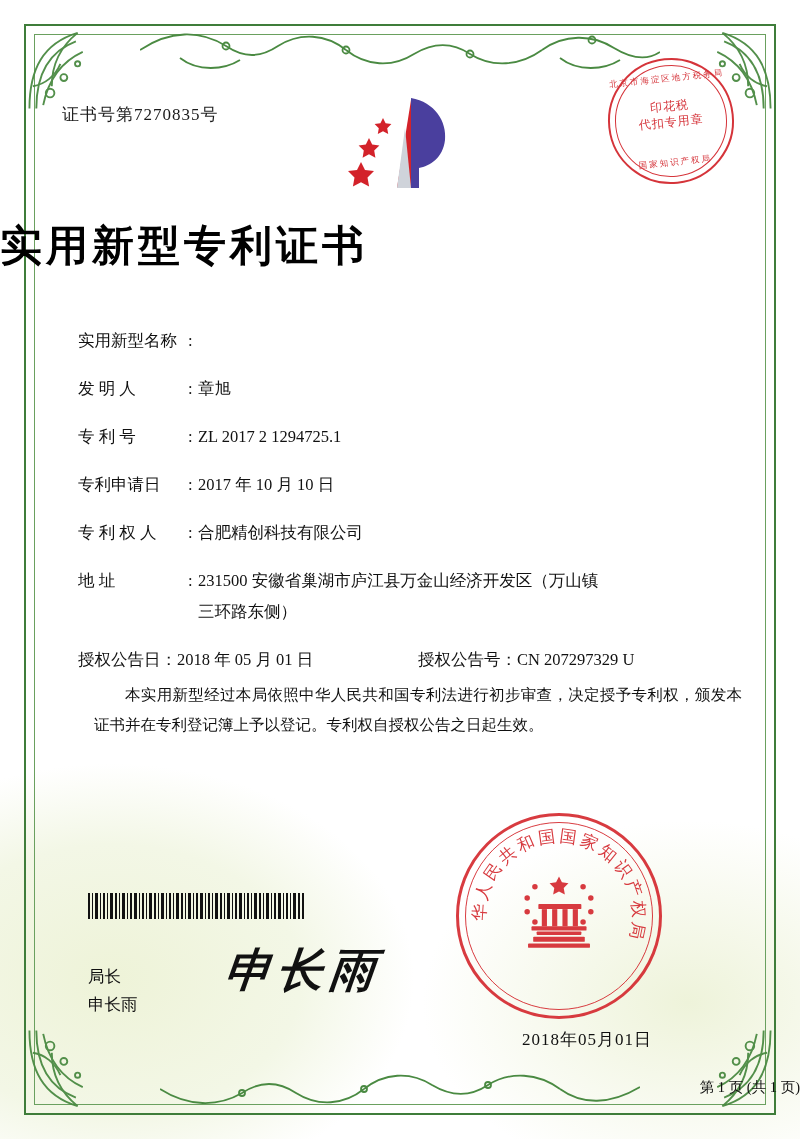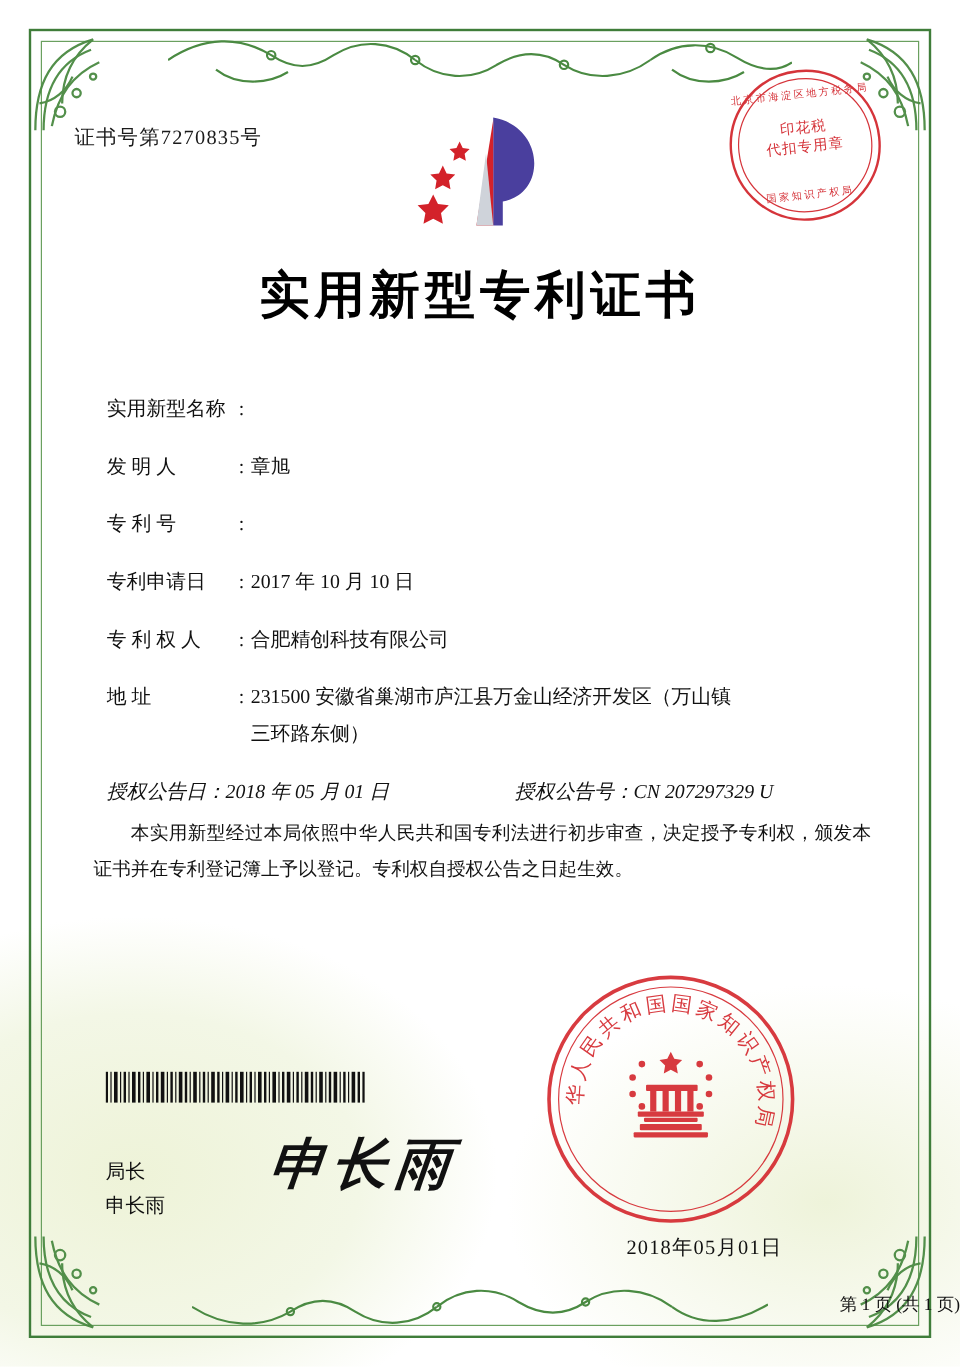--- a/index.html
+++ b/index.html
@@ -127,7 +127,6 @@
     position: absolute;
     left: 0; right: 0;
     top: 218px;
-    text-align: center;
     font-size: 42px;
     font-weight: bold;
     letter-spacing: 4px;

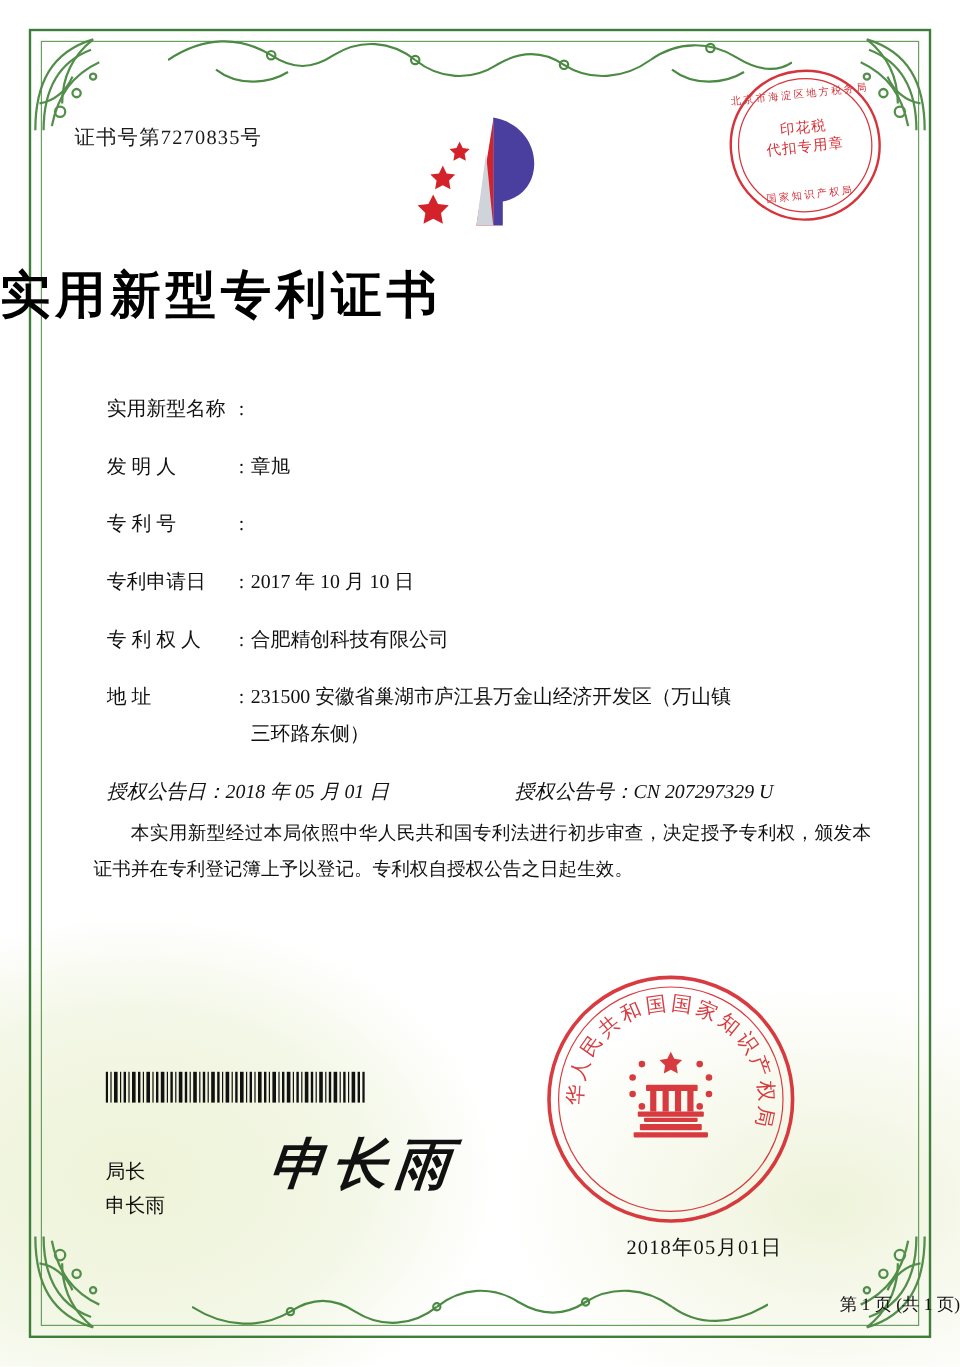--- a/index.html
+++ b/index.html
@@ -142,7 +142,6 @@
     width: 650px;
     font-size: 16.5px;
     color: #111;
-    margin-left: 11px;
   }
   .row {
     display: flex;

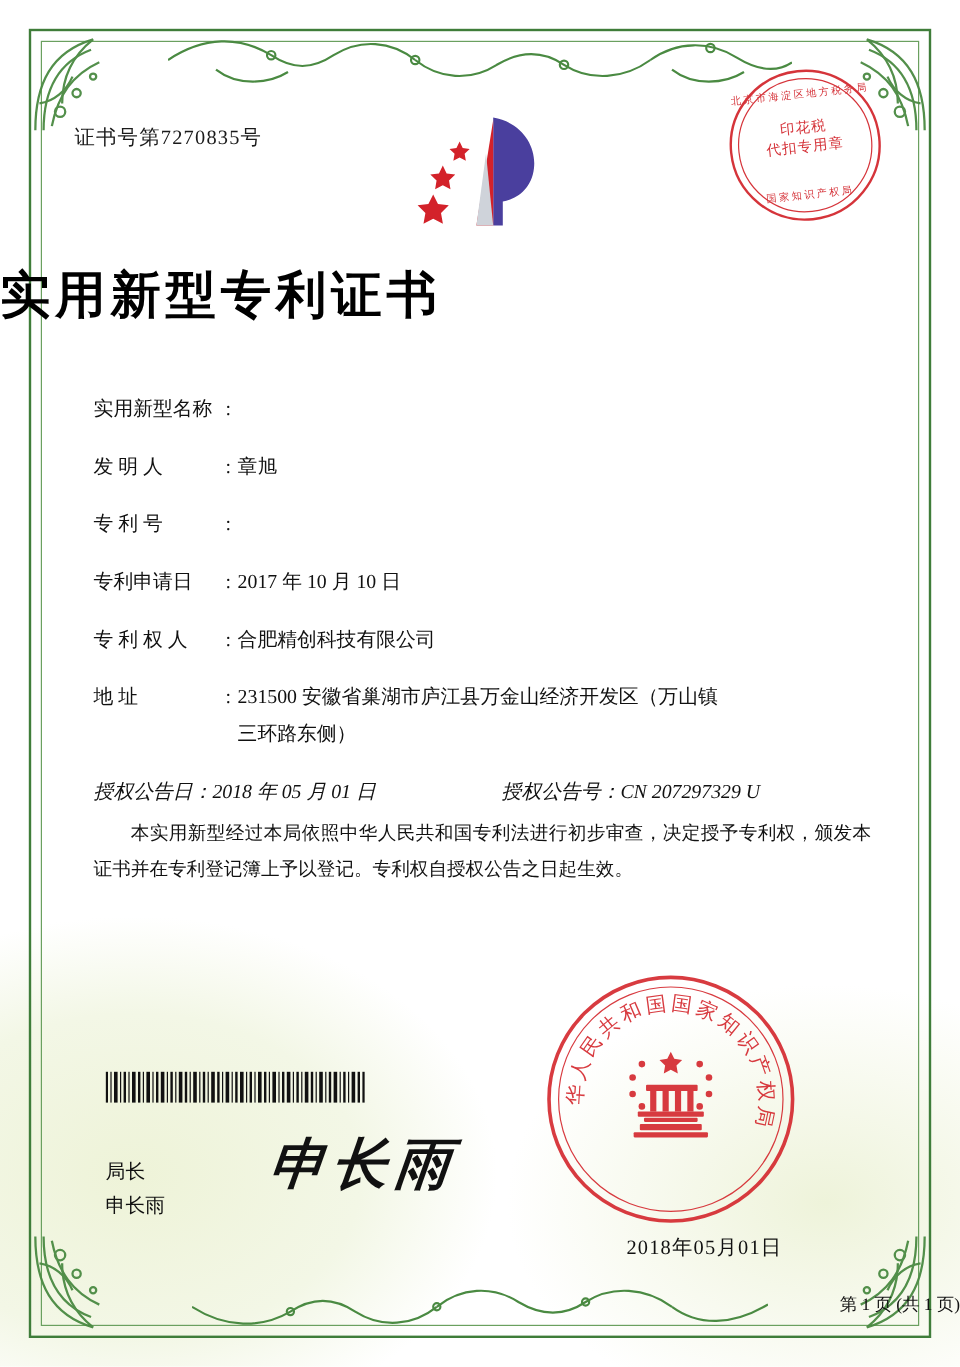--- a/index.html
+++ b/index.html
@@ -376,6 +376,7 @@
     <div class="row">
       <div class="label">专  利  号</div>
       <div class="sep">:</div>
+      <div class="value">ZL 2017 2 1294725.1</div>
     </div>
     <div class="row">
       <div class="label">专利申请日</div>

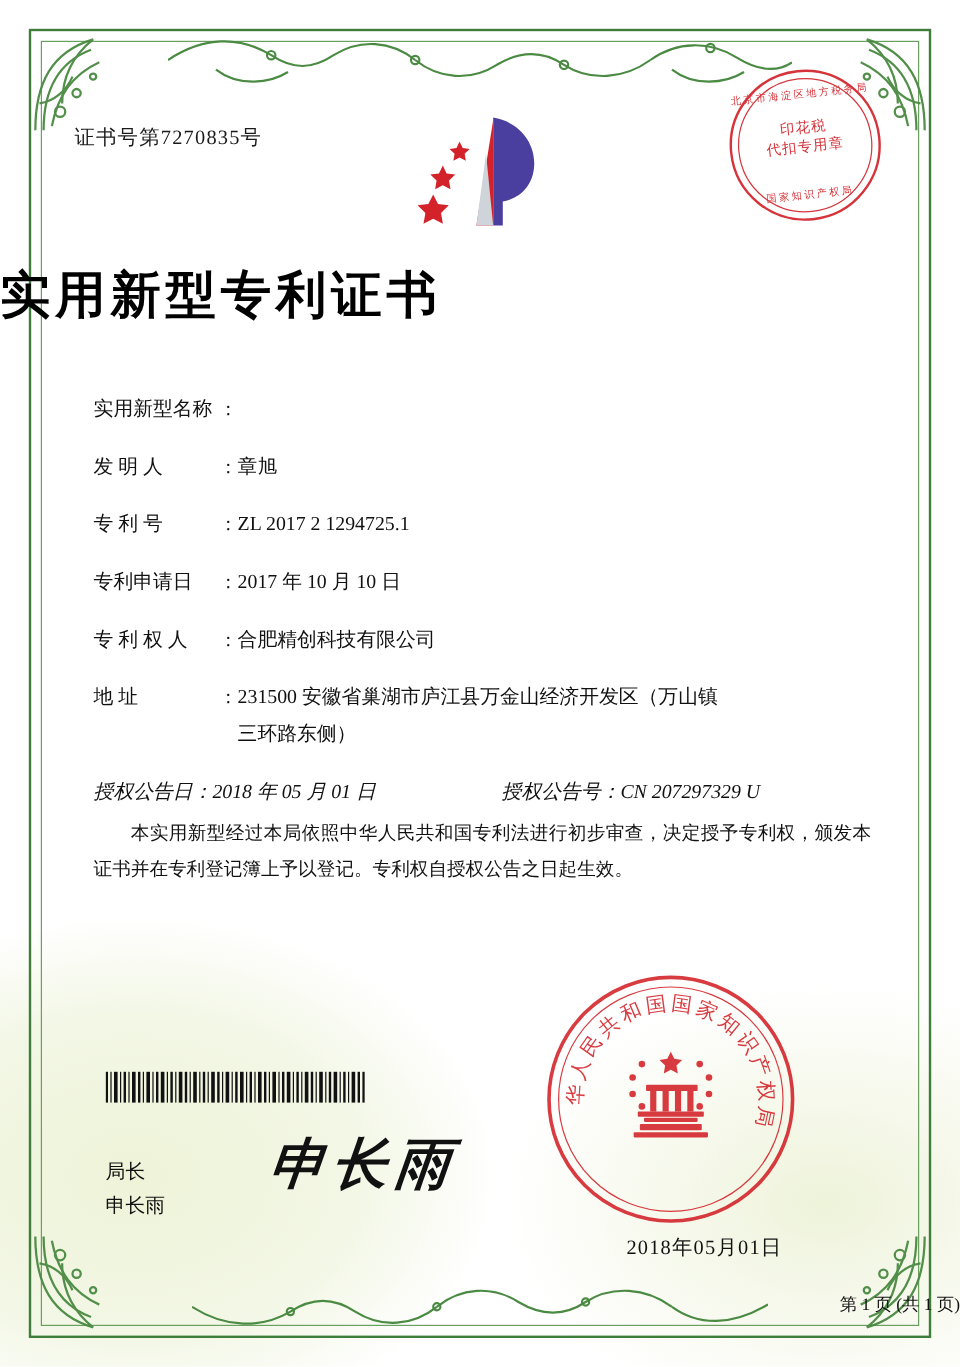--- a/index.html
+++ b/index.html
@@ -163,7 +163,6 @@
     align-items: flex-start;
     margin-bottom: 6px;
     line-height: 25px;
-    font-style: italic;
   }
   .pubrow .left { width: 340px; flex: 0 0 340px; }
   .pubrow .right { flex: 1 1 auto; }

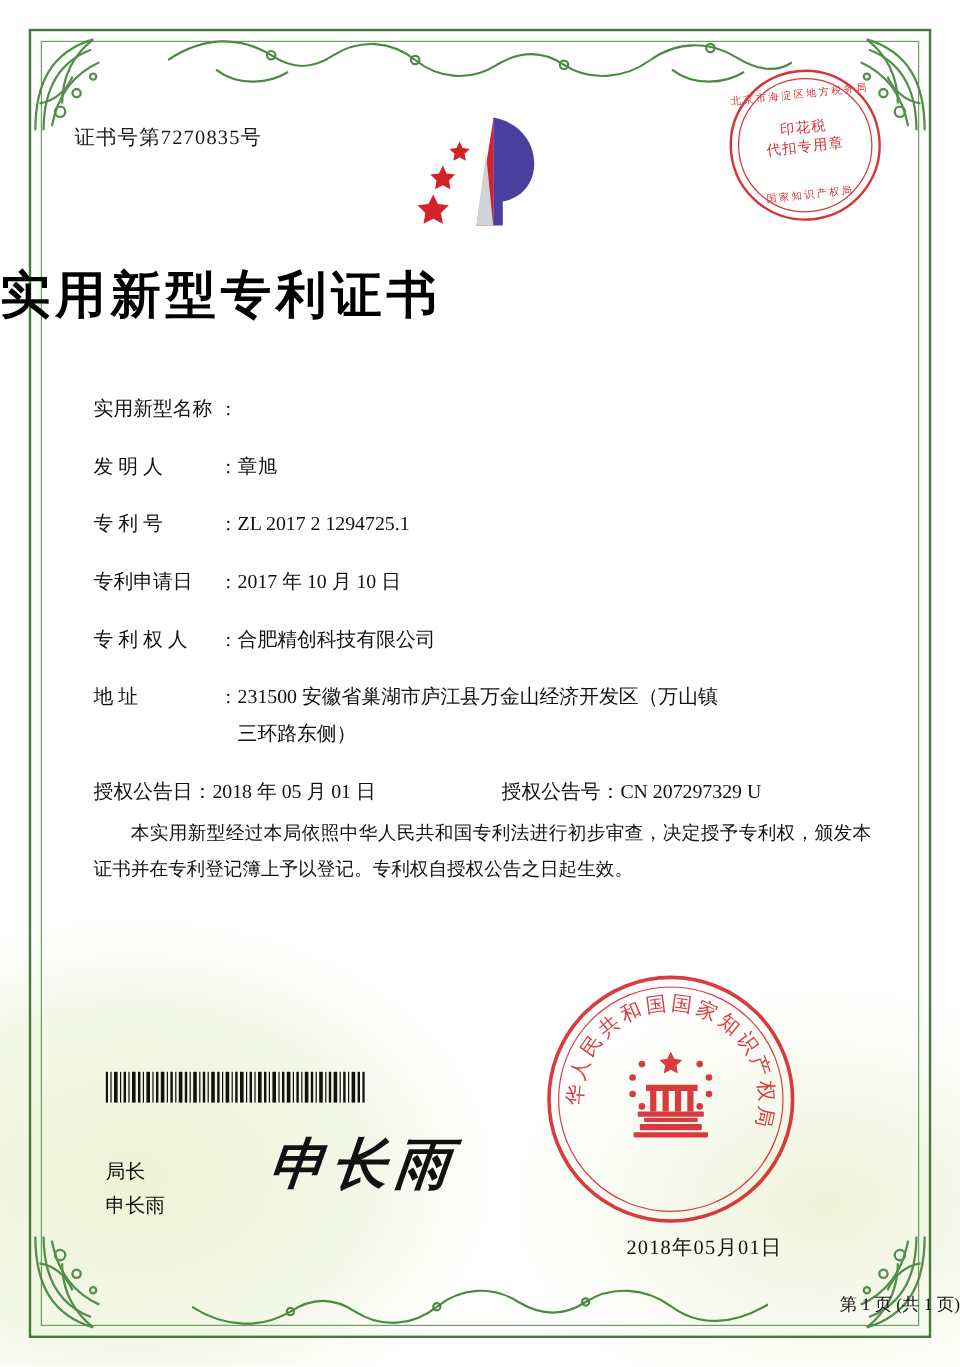--- a/index.html
+++ b/index.html
@@ -170,7 +170,7 @@
   
   .body-text {
     position: absolute;
-    left: 78px;
+    left: 94px;
     top: 680px;
     width: 648px;
     font-size: 15.5px;

